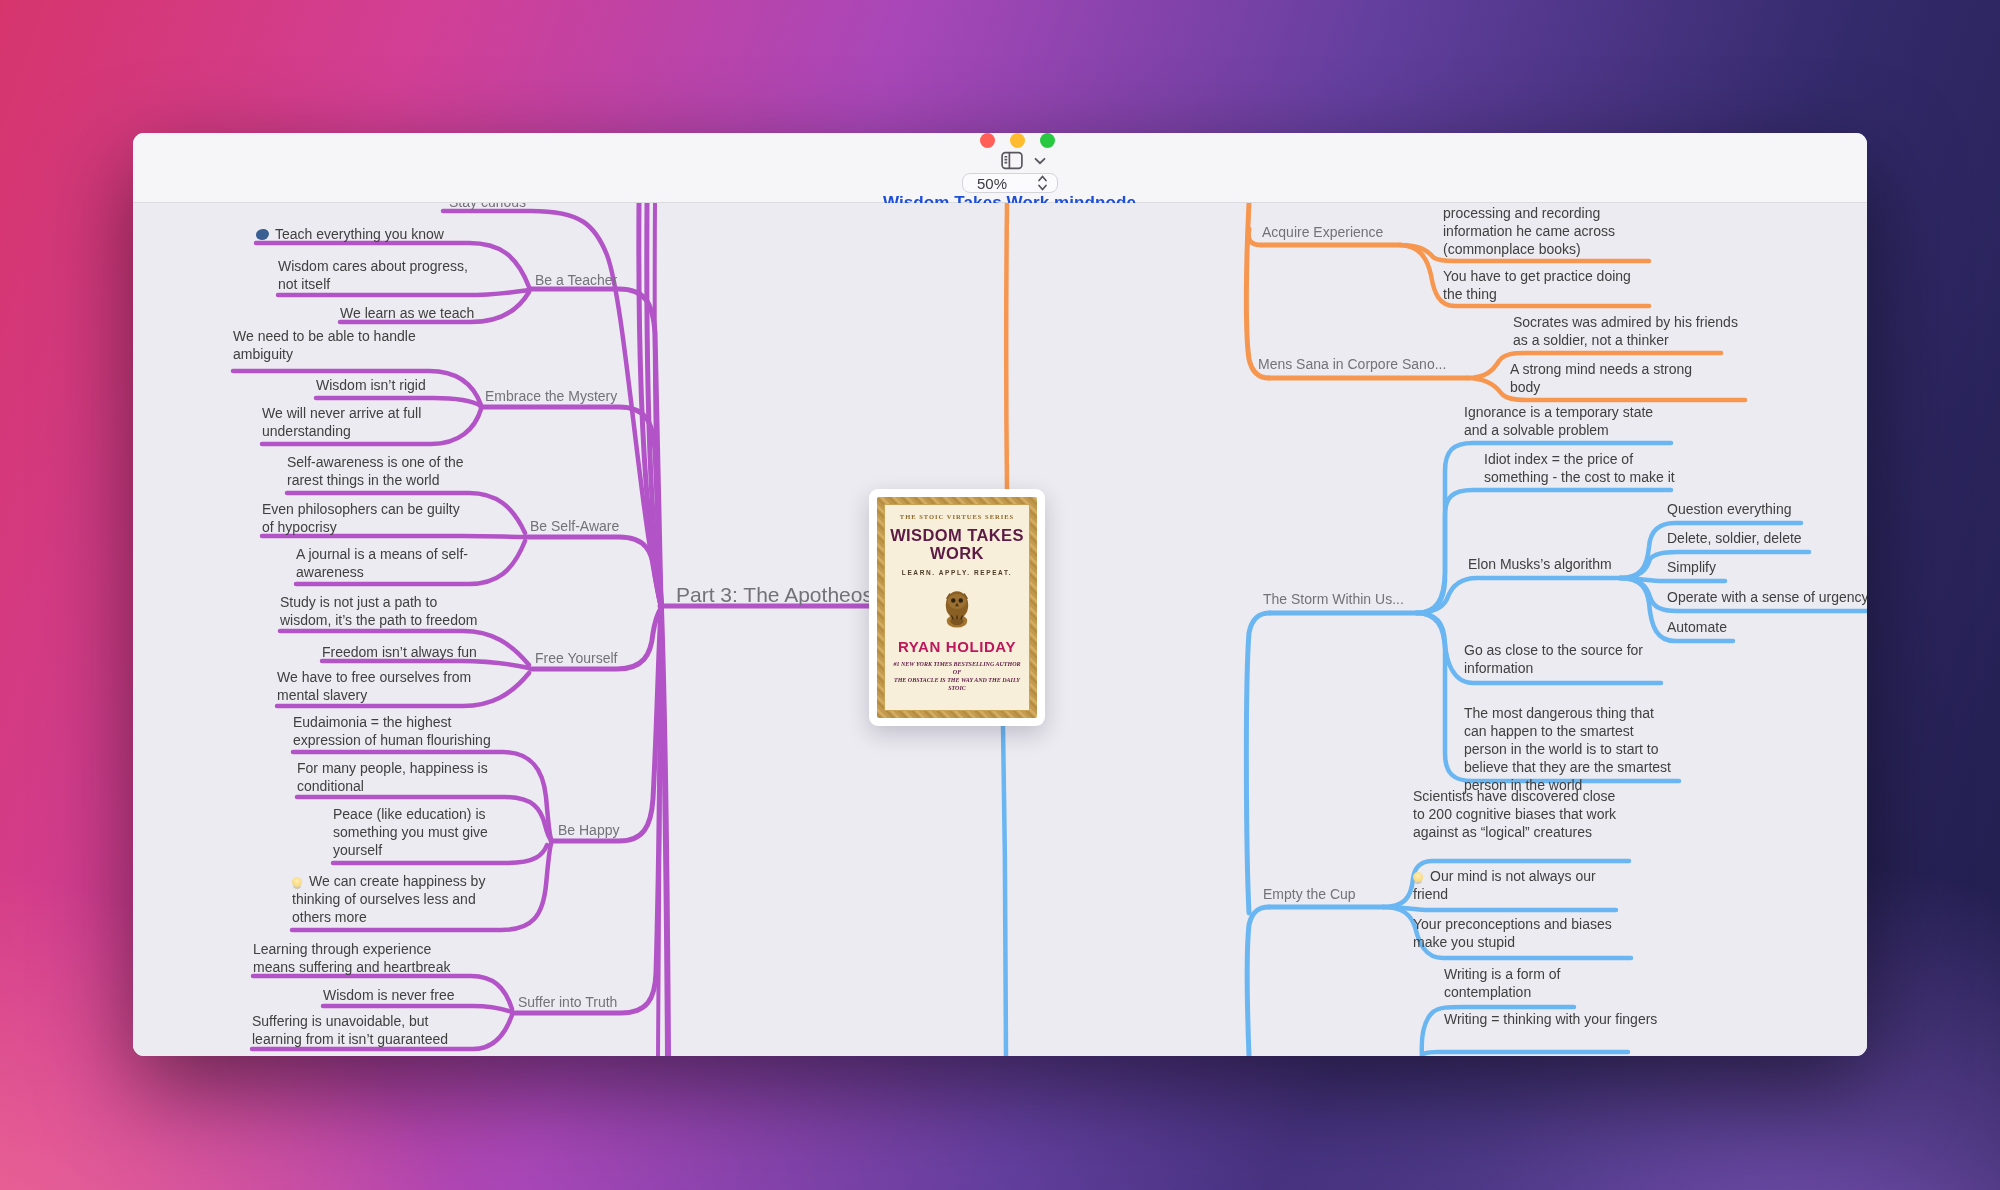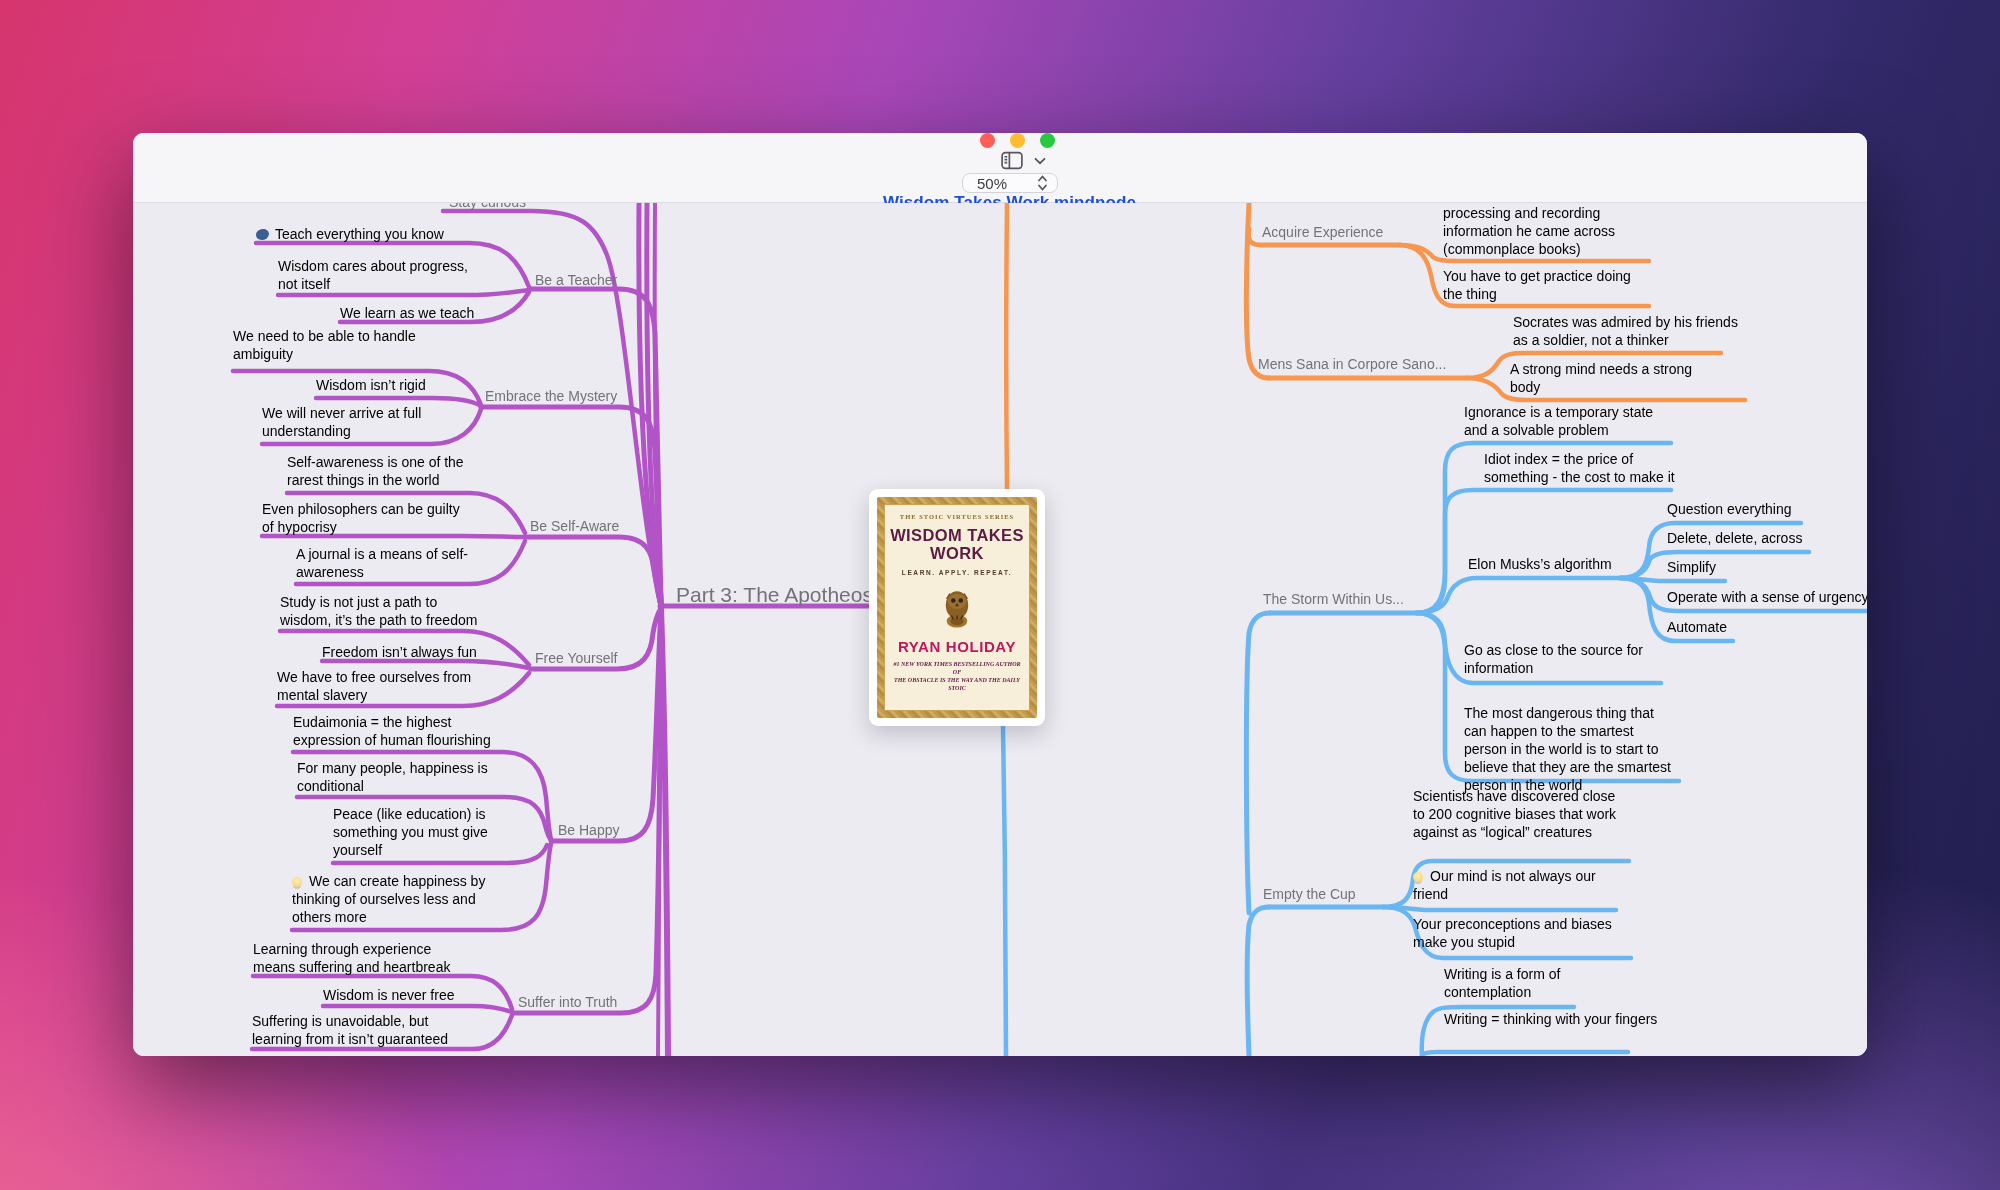--- a/index.html
+++ b/index.html
@@ -41,7 +41,7 @@
   
   .canvas { position:relative; width:1734px; height:853px; background:#ecebf1; overflow:hidden; }
   .branches { position:absolute; left:0; top:0; }
-  .node { position:absolute; font-size:14px; line-height:18px; color:#000000; white-space:nowrap; z-index:2; }
+  .node { position:absolute; font-size:14px; line-height:18px; color:#404040; white-space:nowrap; z-index:2; }
   .node.wrapped { white-space:normal; }
   .node.topic { color:#737278; }
   .node.part  { font-size:21px; color:#737278; }

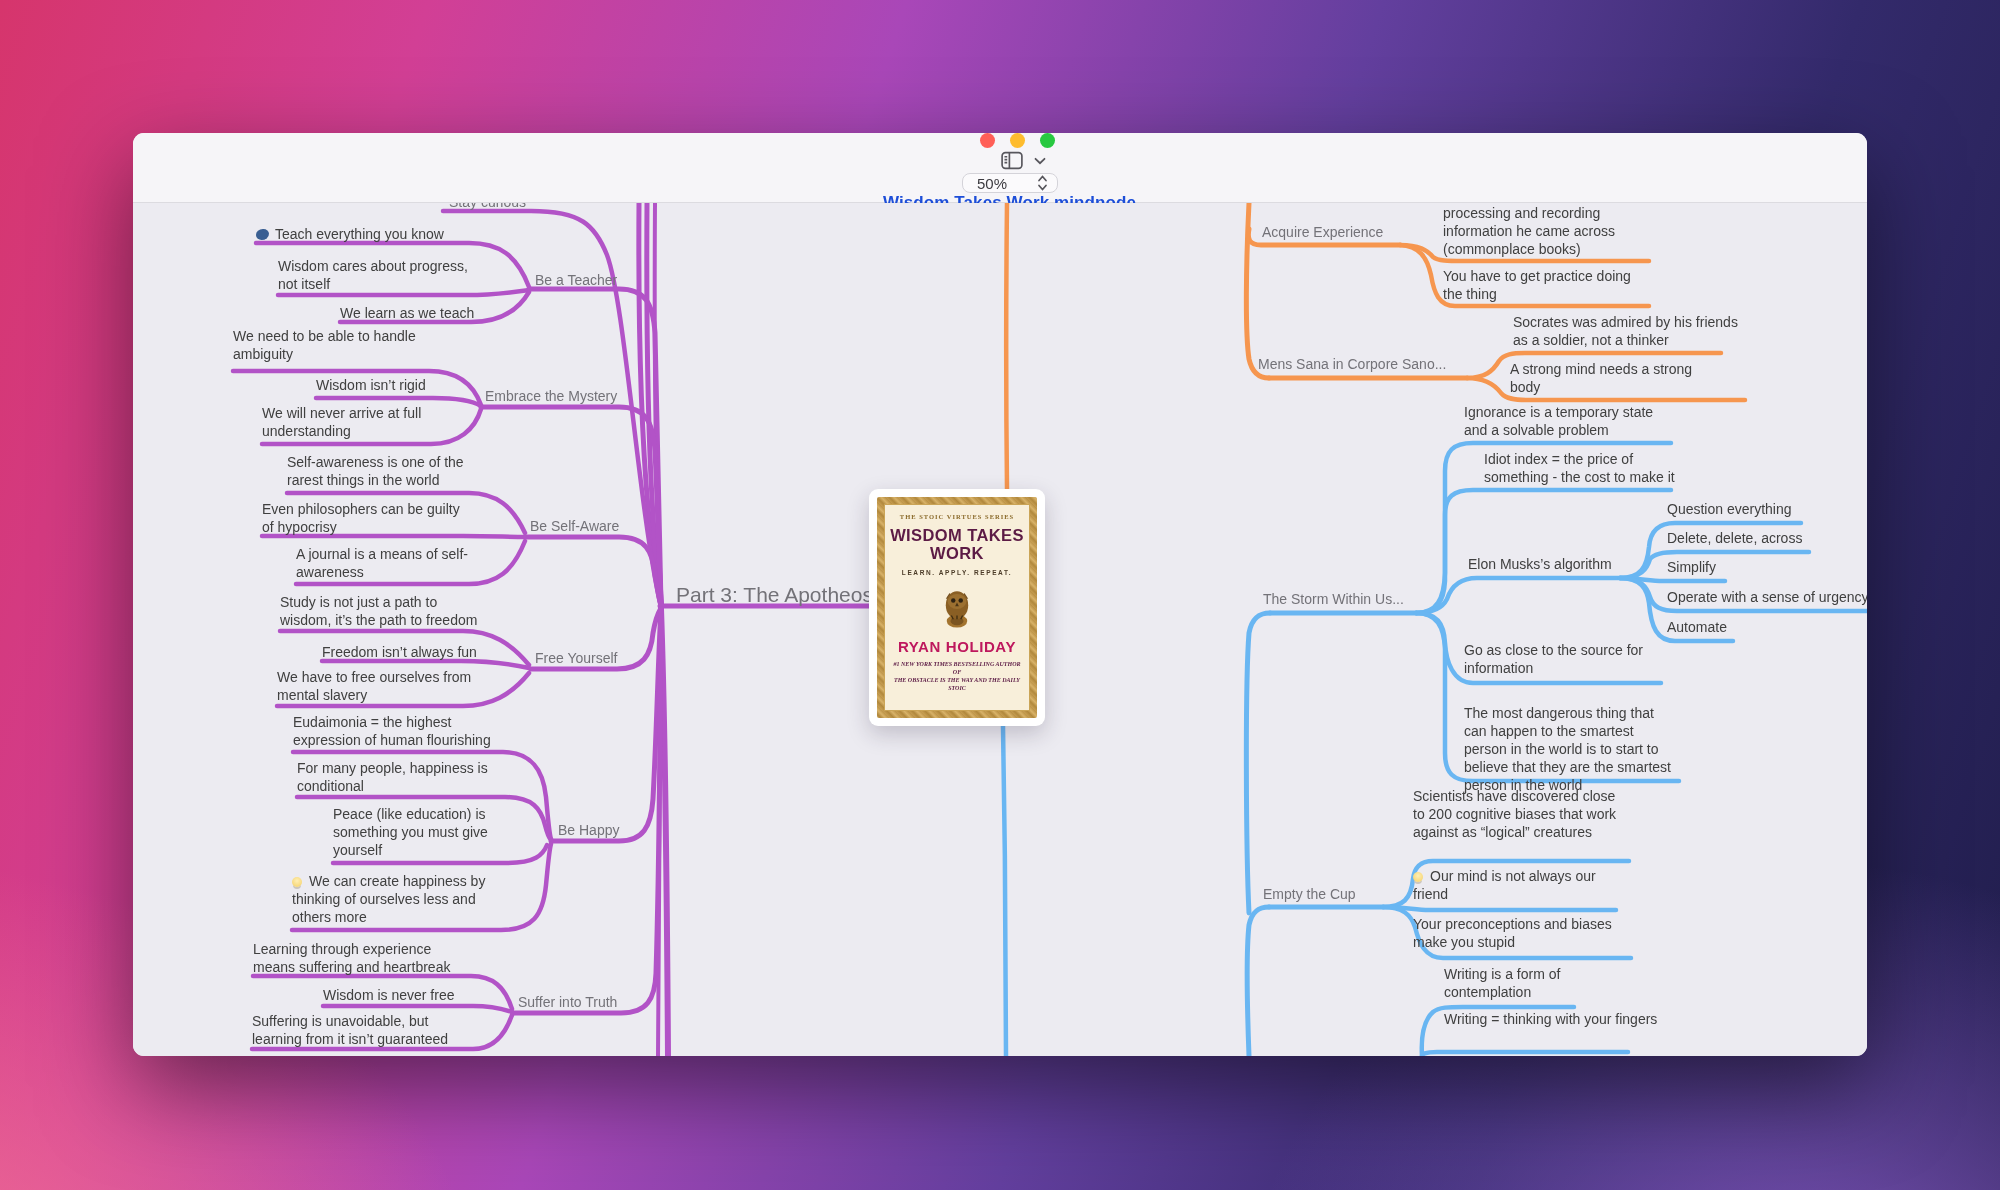--- a/index.html
+++ b/index.html
@@ -294,7 +294,7 @@
         <div class="node wrapped" style="left: 1331px; top: 247px; width: 210px; margin-left: 20px;"><span>Idiot index = the price of something - the cost to make it</span></div>
         <div class="node" style="left: 1335px; top: 352px;"><span>Elon Musks’s algorithm</span></div>
         <div class="node" style="left: 1534px; top: 297px;"><span>Question everything</span></div>
-        <div class="node" style="left: 1534px; top: 326px;"><span>Delete, delete, across</span></div>
+        <div class="node" style="left: 1534px; top: 326px;"><span>Delete, soldier, delete</span></div>
         <div class="node" style="left: 1534px; top: 355px;"><span>Simplify</span></div>
         <div class="node" style="left: 1534px; top: 385px;"><span>Operate with a sense of urgency</span></div>
         <div class="node" style="left: 1534px; top: 415px;"><span>Automate</span></div>

